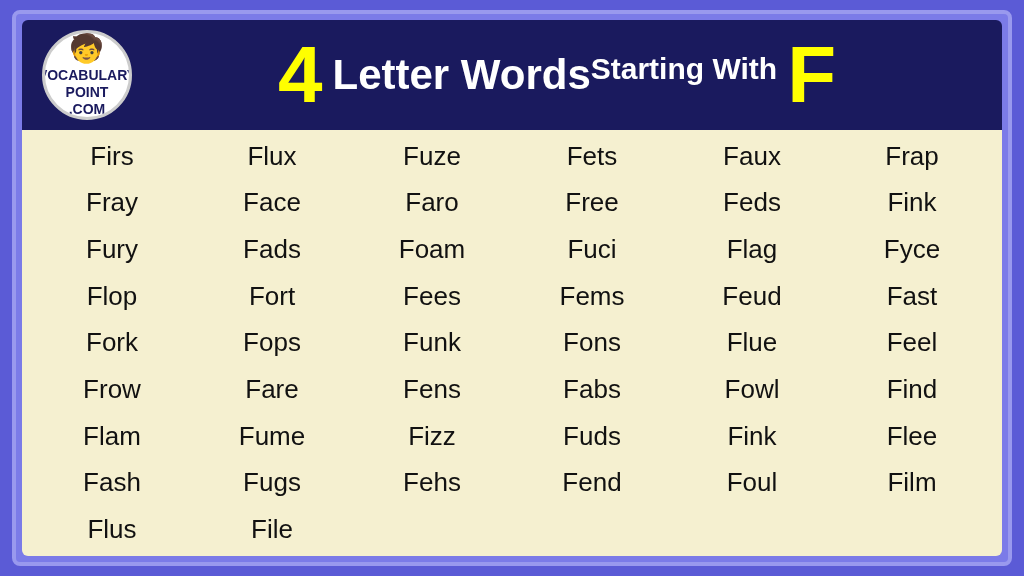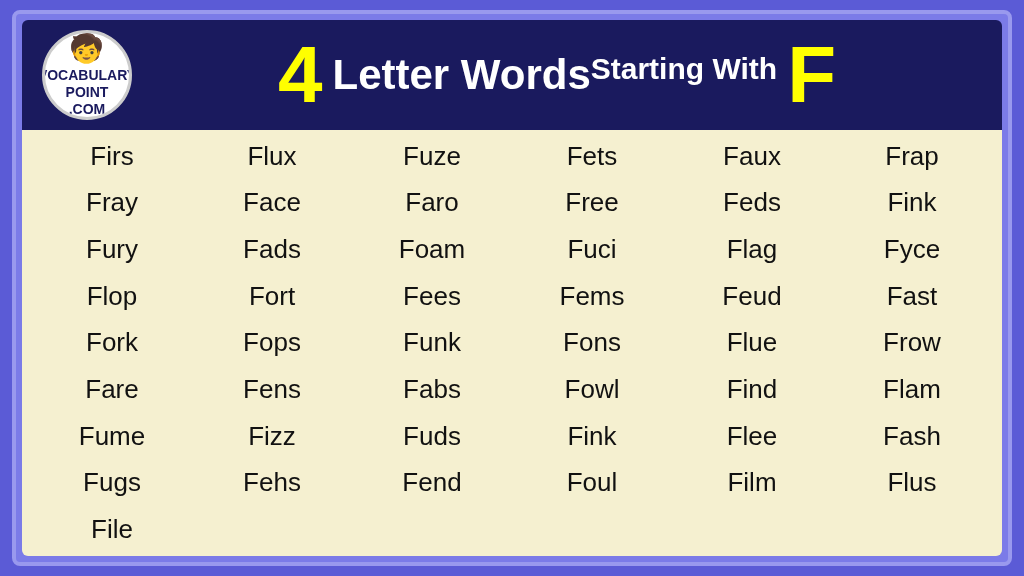--- a/index.html
+++ b/index.html
@@ -166,6 +166,7 @@
         <div class="word-cell">Funk</div>
         <div class="word-cell">Fons</div>
         <div class="word-cell">Flue</div>
+        <div class="word-cell">Feel</div>
         <div class="word-cell">Frow</div>
         <div class="word-cell">Fare</div>
         <div class="word-cell">Fens</div>

